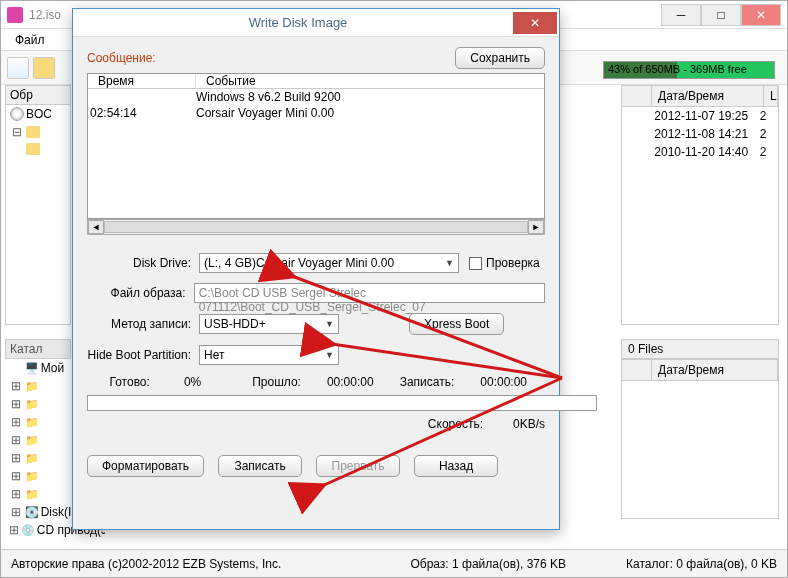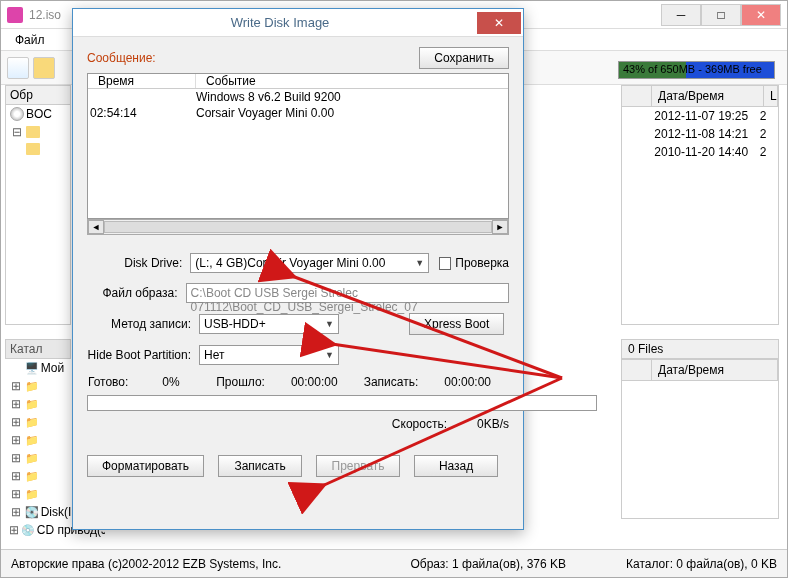--- a/index.html
+++ b/index.html
@@ -50,7 +50,7 @@
 .status-right { margin-left: 60px; }
 
 
-.dialog { position: absolute; left: 72px; top: 8px; width: 452px; height: 522px; border: 1px solid #4a90c8; background: #f0f0f0; box-shadow: 0 4px 14px rgba(0,0,0,.3); }
+.dialog { position: absolute; left: 72px; top: 8px; width: 488px; height: 522px; border: 1px solid #4a90c8; background: #f0f0f0; box-shadow: 0 4px 14px rgba(0,0,0,.3); }
 .dlg-title { height: 28px; background: #fff; display: flex; align-items: center; padding-left: 10px; border-bottom: 1px solid #ddd; }
 .dlg-title-text { flex: 1; text-align: center; color: #4a6a88; font-size: 13px; }
 .dlg-close { width: 44px; height: 22px; background: #c8504b; color: #fff; display: flex; align-items: center; justify-content: center; cursor: pointer; margin-right: 2px; }

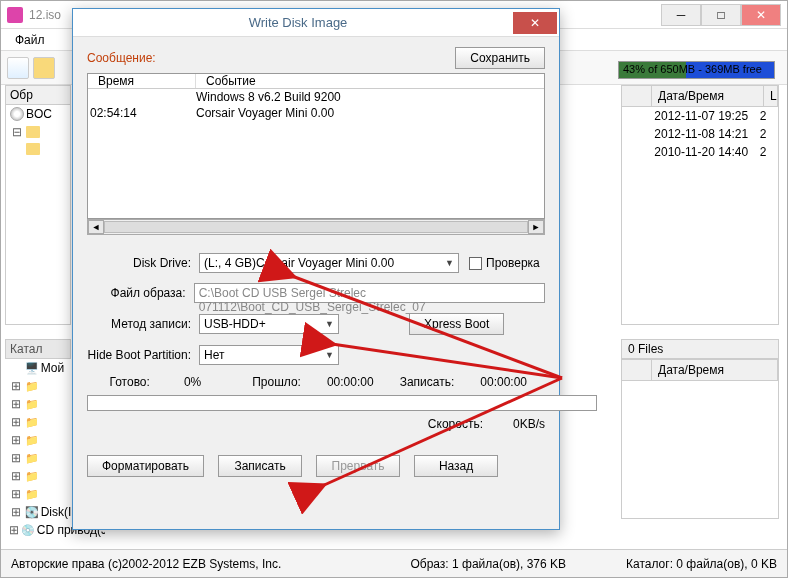--- a/index.html
+++ b/index.html
@@ -57,7 +57,7 @@
 .dlg-body { padding: 10px 14px; }
 .row-top { display: flex; justify-content: space-between; align-items: center; margin-bottom: 4px; }
 .label { color: #c2410c; }
-.btn { background: linear-gradient(#fff,#e4e4e4); border: 1px solid #999; padding: 3px 14px; cursor: pointer; min-width: 84px; text-align: center; border-radius: 0; }
+.btn { background: linear-gradient(#fff,#e4e4e4); border: 1px solid #999; padding: 3px 14px; cursor: pointer; min-width: 84px; text-align: center; border-radius: 5px; }
 .btn.disabled { color: #999; }
 .log-box { width: 100%; height: 146px; background: #fff; border: 1px solid #999; overflow: auto; }
 .log-header { display: flex; border-bottom: 1px solid #ccc; background: #fff; }

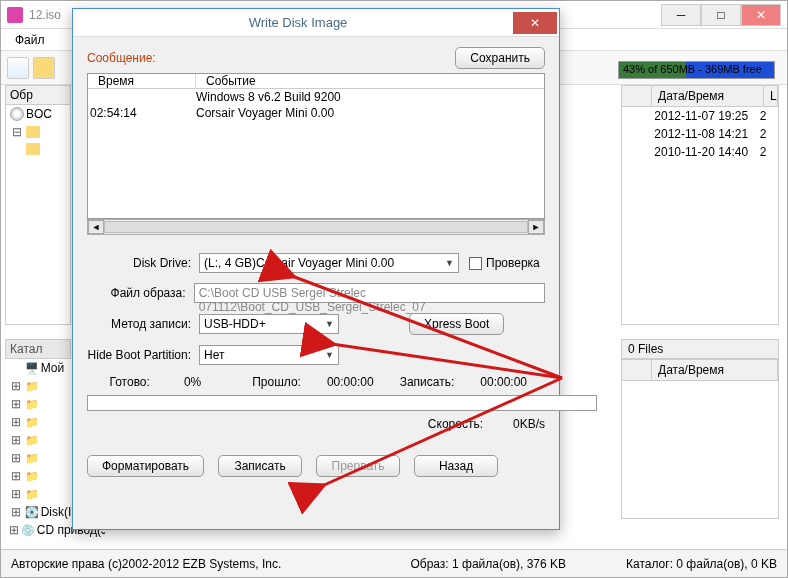--- a/index.html
+++ b/index.html
@@ -19,7 +19,7 @@
 .tb-btn { width: 22px; height: 22px; background: #fff; border: 1px solid #ccc; border-radius: 2px; }
 .tb-new { background: linear-gradient(#fff,#e0f0ff); }
 .tb-open { background: #f9d97a; }
-.capacity-bar { position: absolute; right: 12px; top: 60px; width: 157px; height: 18px; border: 1px solid #999; background: #1d4ed8; }
+.capacity-bar { position: absolute; right: 12px; top: 60px; width: 172px; height: 18px; border: 1px solid #999; background: #22c55e; }
 .capacity-fill { height: 100%; width: 43%; background: #3a7a3a; }
 .capacity-text { position: absolute; top: 1px; left: 4px; font-size: 11px; color: #000; }
 

